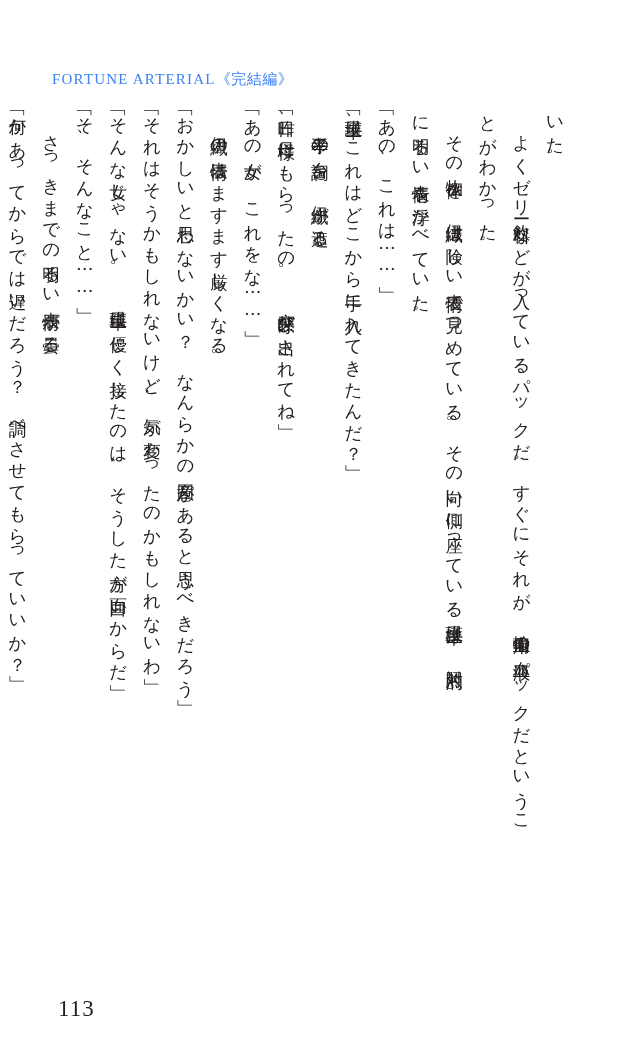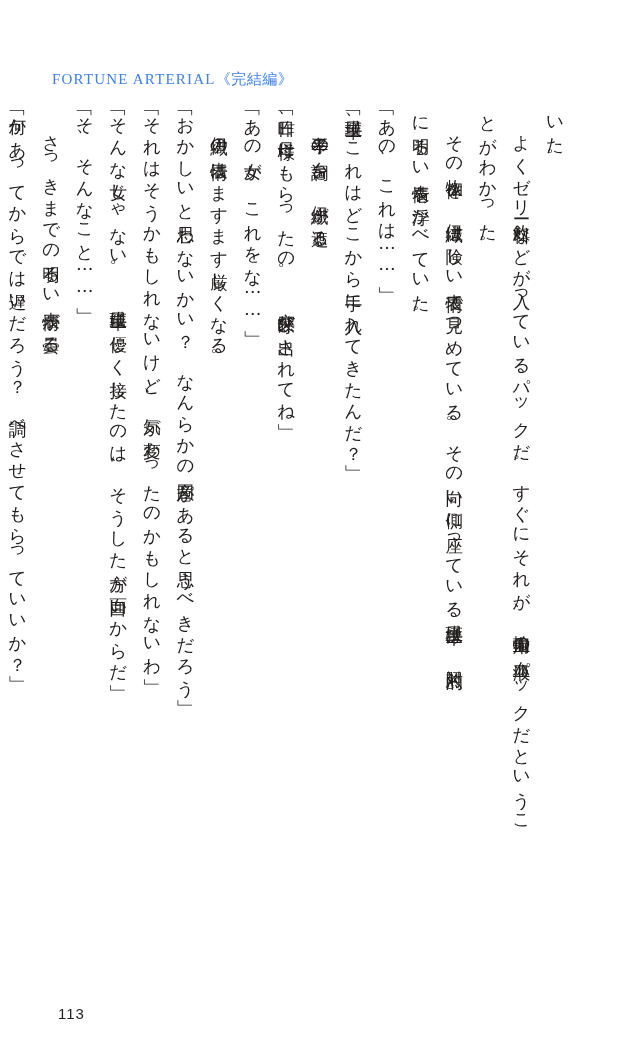--- a/index.html
+++ b/index.html
@@ -60,9 +60,9 @@
     position: absolute;
     left: 58px;
     bottom: 28px;
-    font-size: 15px;
+    font-size: 23px;
     color: #231f20;
-    font-family: Liberation Sans, sans-serif;
+    font-family: Liberation Serif, serif;
     letter-spacing: 1px;
   }
 </style>

